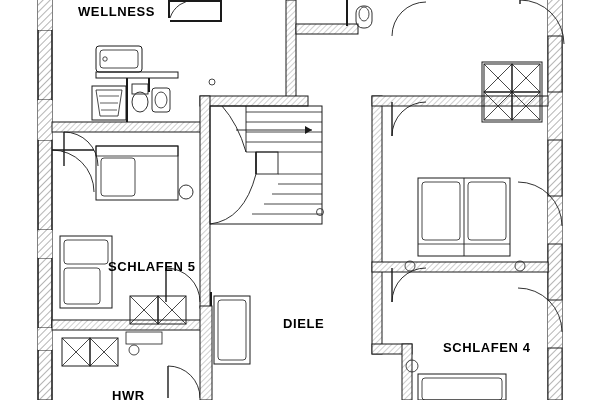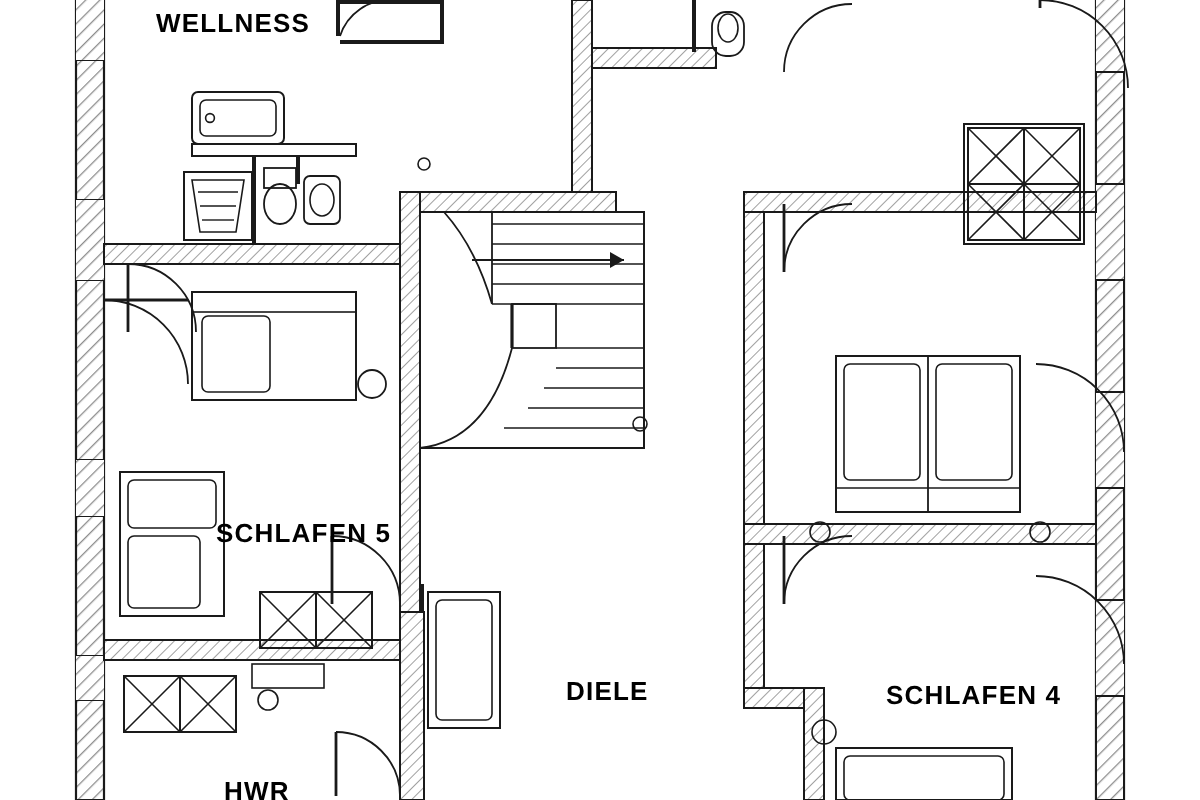--- a/index.html
+++ b/index.html
@@ -257,7 +257,7 @@
 
   <div class="room-label" style="left:78px; top:4px;">WELLNESS</div>
   <div class="room-label" style="left:108px; top:216px;margin-top:43px;">SCHLAFEN 5</div>
-  <div class="room-label" style="left:283px; top:316px;margin-top:22px;">DIELE</div>
+  <div class="room-label" style="left:283px; top:316px;">DIELE</div>
   <div class="room-label" style="left:443px; top:340px;">SCHLAFEN 4</div>
   <div class="room-label" style="left:112px; top:388px;">HWR</div>
 

